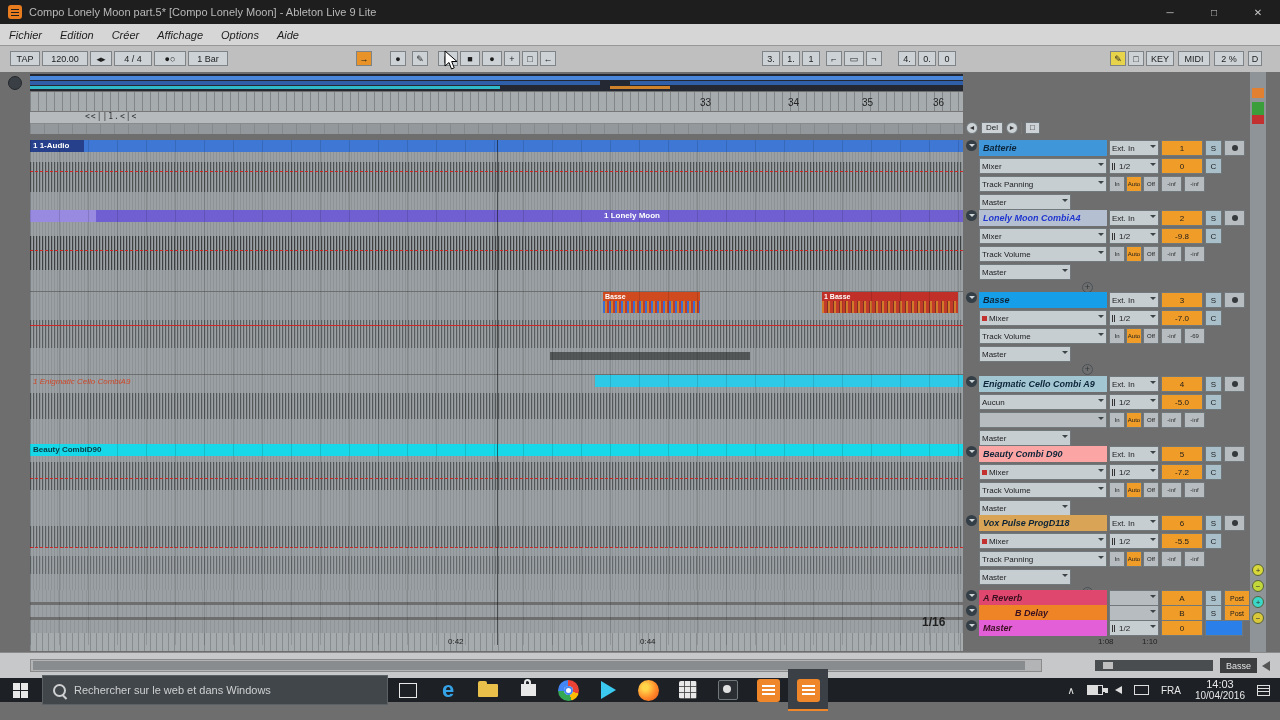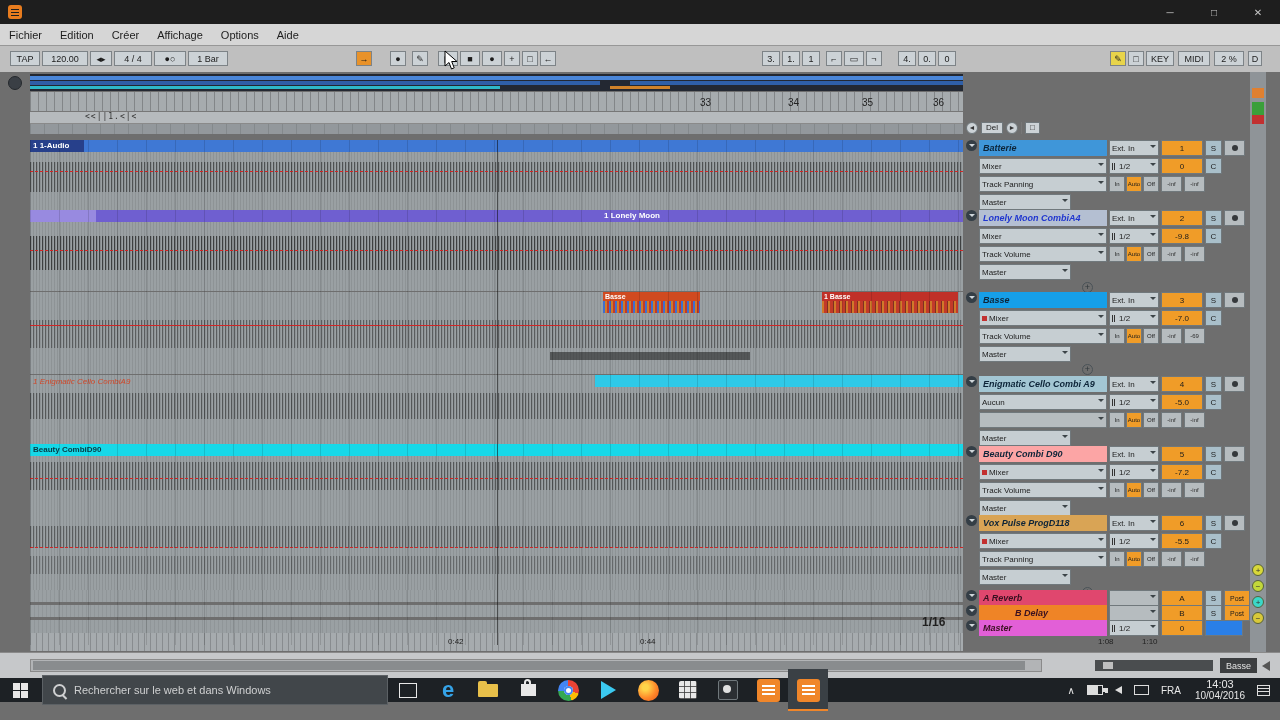--- a/index.html
+++ b/index.html
@@ -169,6 +169,7 @@
         <i></i>
         <i></i>
       </span>
+    <span>Compo Lonely Moon part.5*  [Compo Lonely Moon] - Ableton Live 9 Lite</span>
     <span class="winctl">
       <span class="winbtn">─</span>
       <span class="winbtn">□</span>

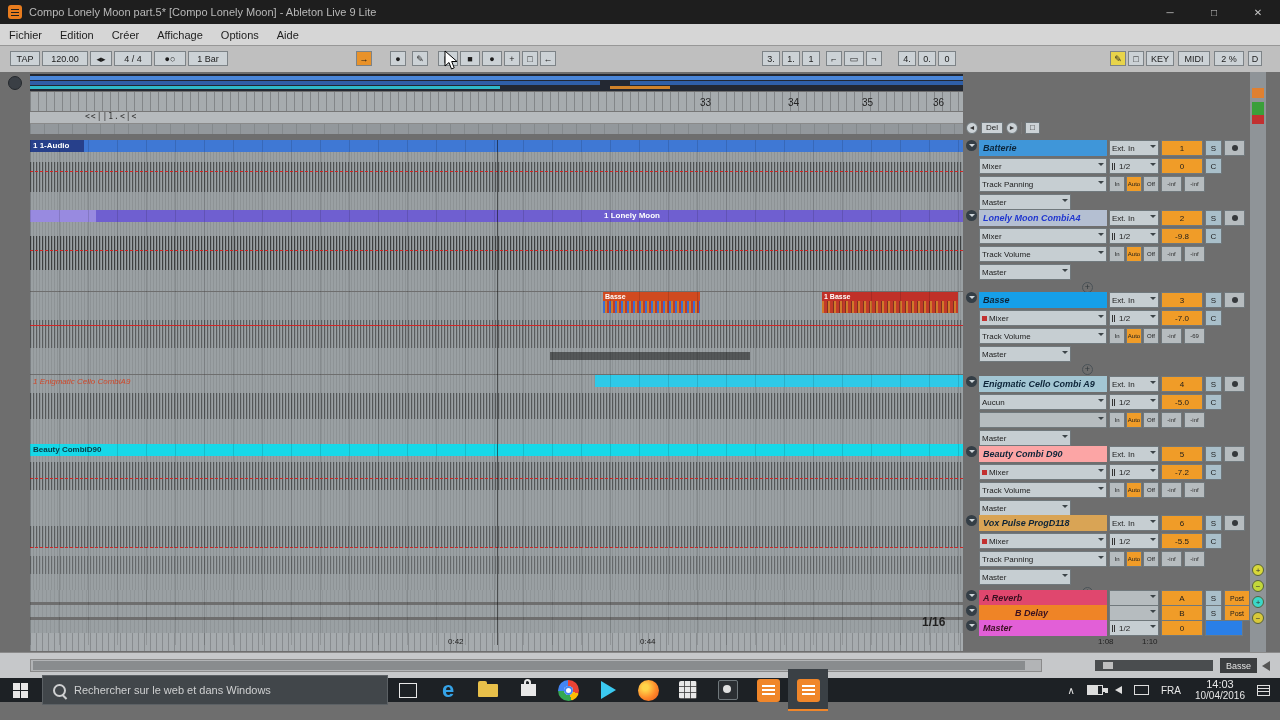--- a/index.html
+++ b/index.html
@@ -16,7 +16,7 @@
   
   .menubar{position:absolute;top:24px;left:0;right:0;height:21px;background:#d6d6d6;border-bottom:1px solid #979797;
     display:flex;align-items:center;font-size:11px;color:#1d1d1d;}
-  .menu-item{padding:0 9px;}
+  .menu-item{padding:0 9px;font-style:italic;}
   
   .transport{position:absolute;top:46px;left:0;right:0;height:26px;background:#bfbfbf;border-bottom:1px solid #888;}
   .tbox{position:absolute;top:5px;height:15px;background:#ccd2d6;border:1px solid #7d8387;box-sizing:border-box;

